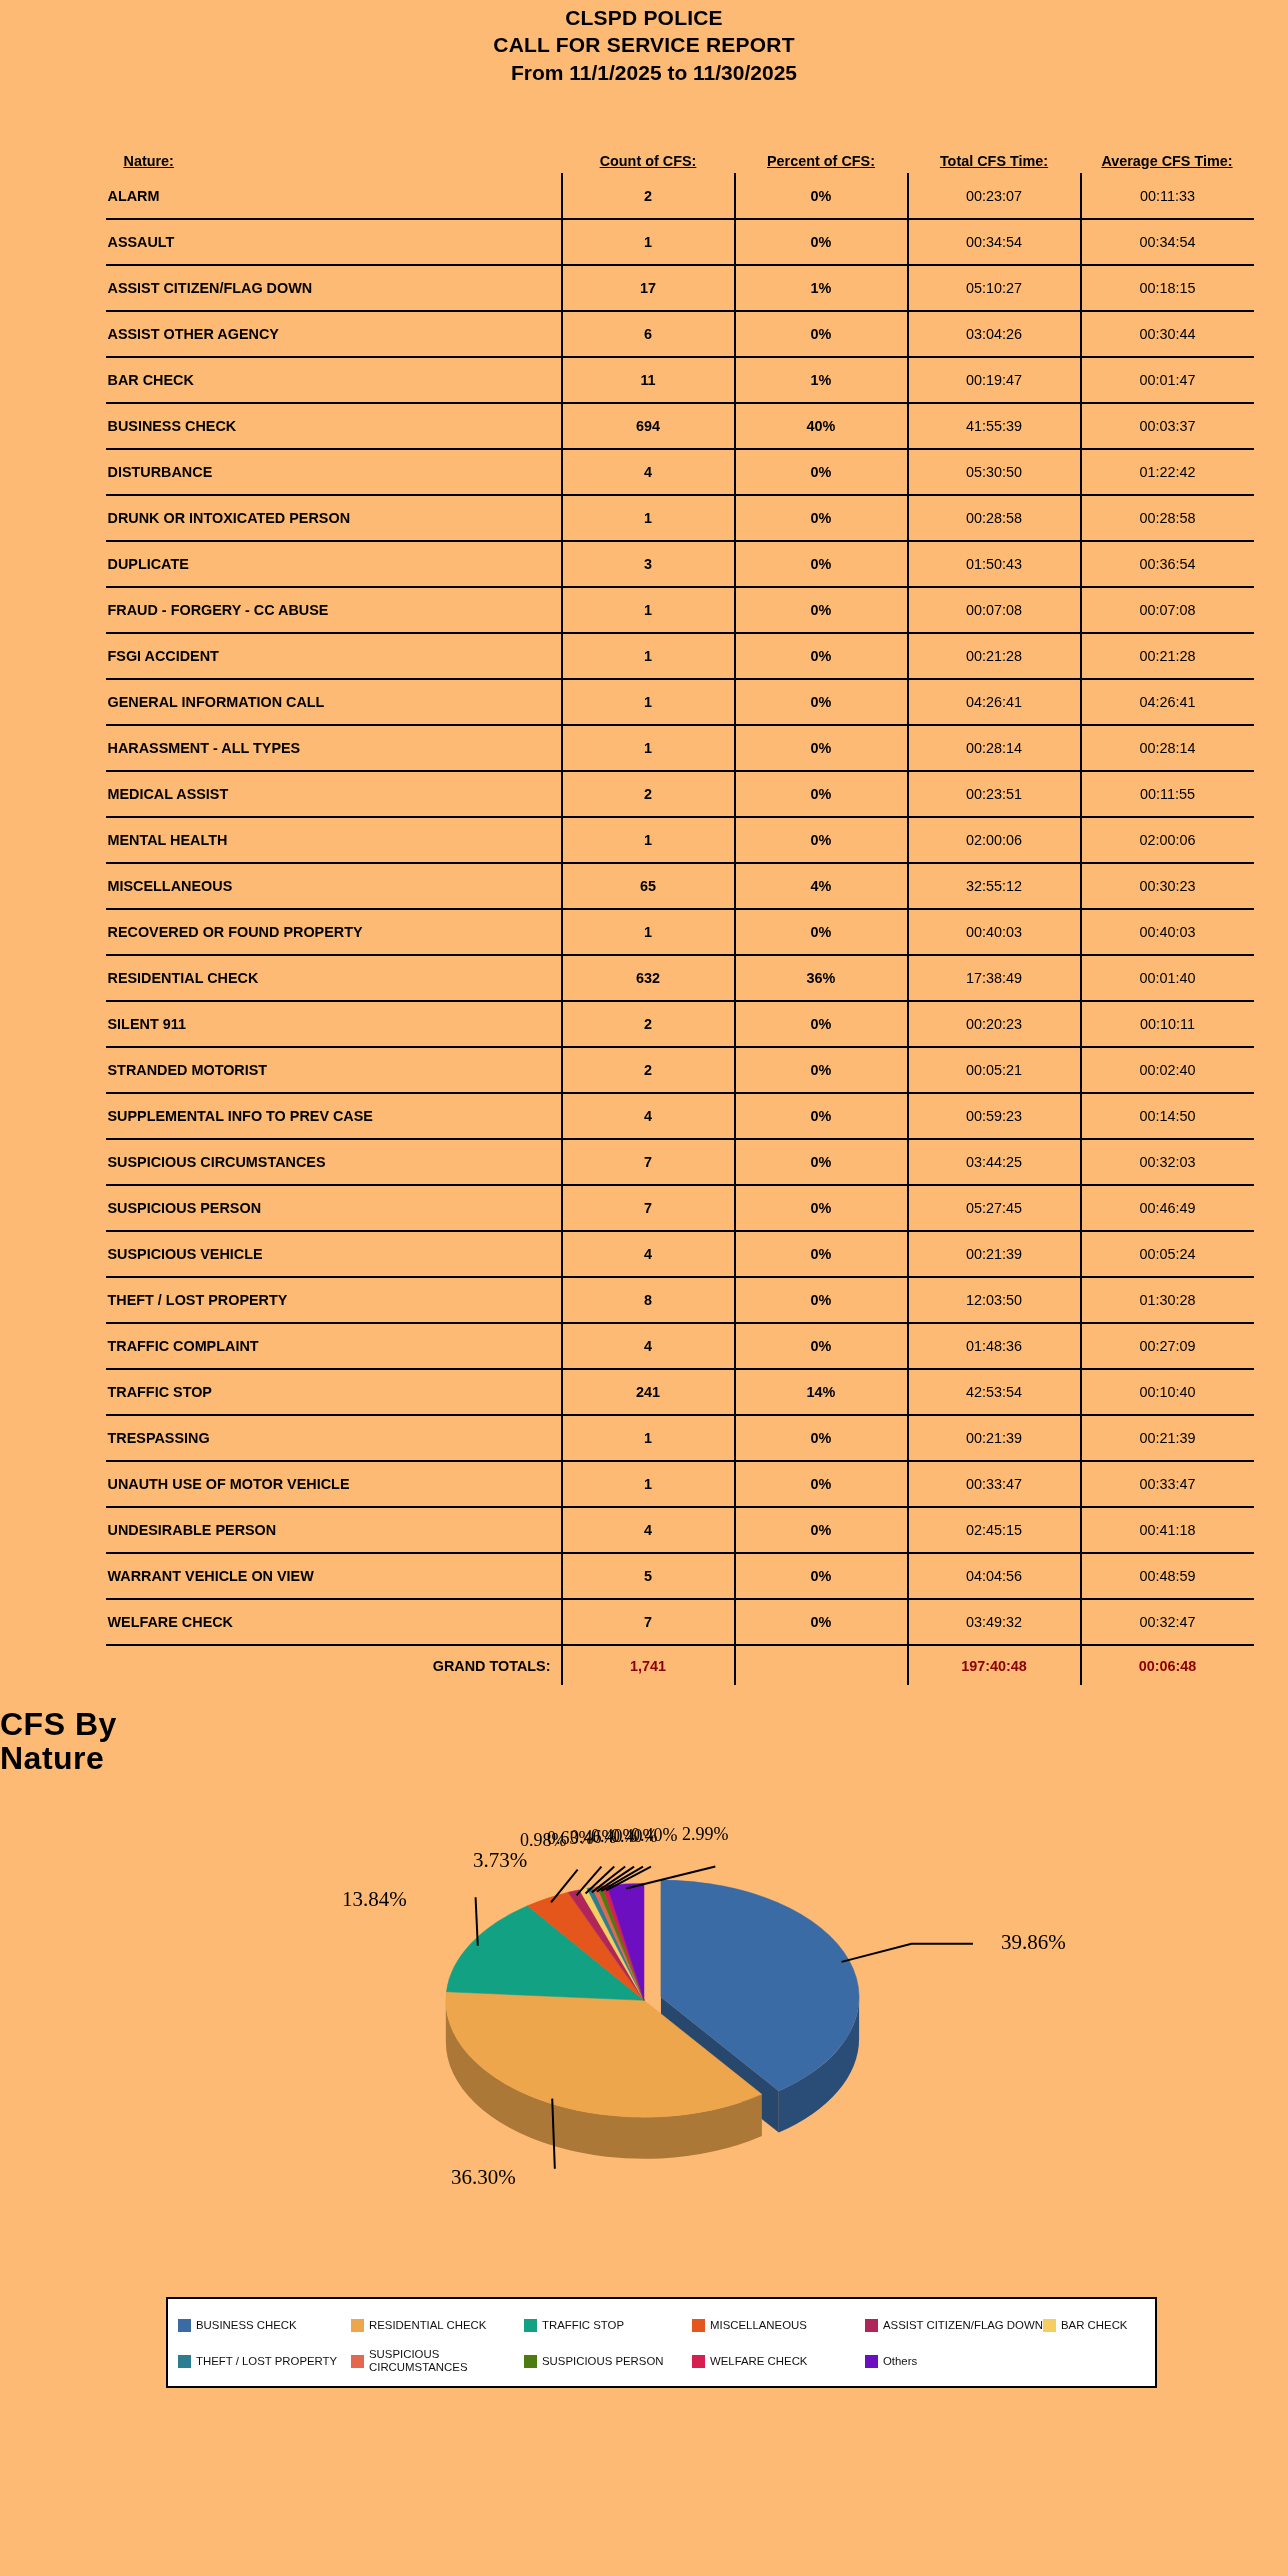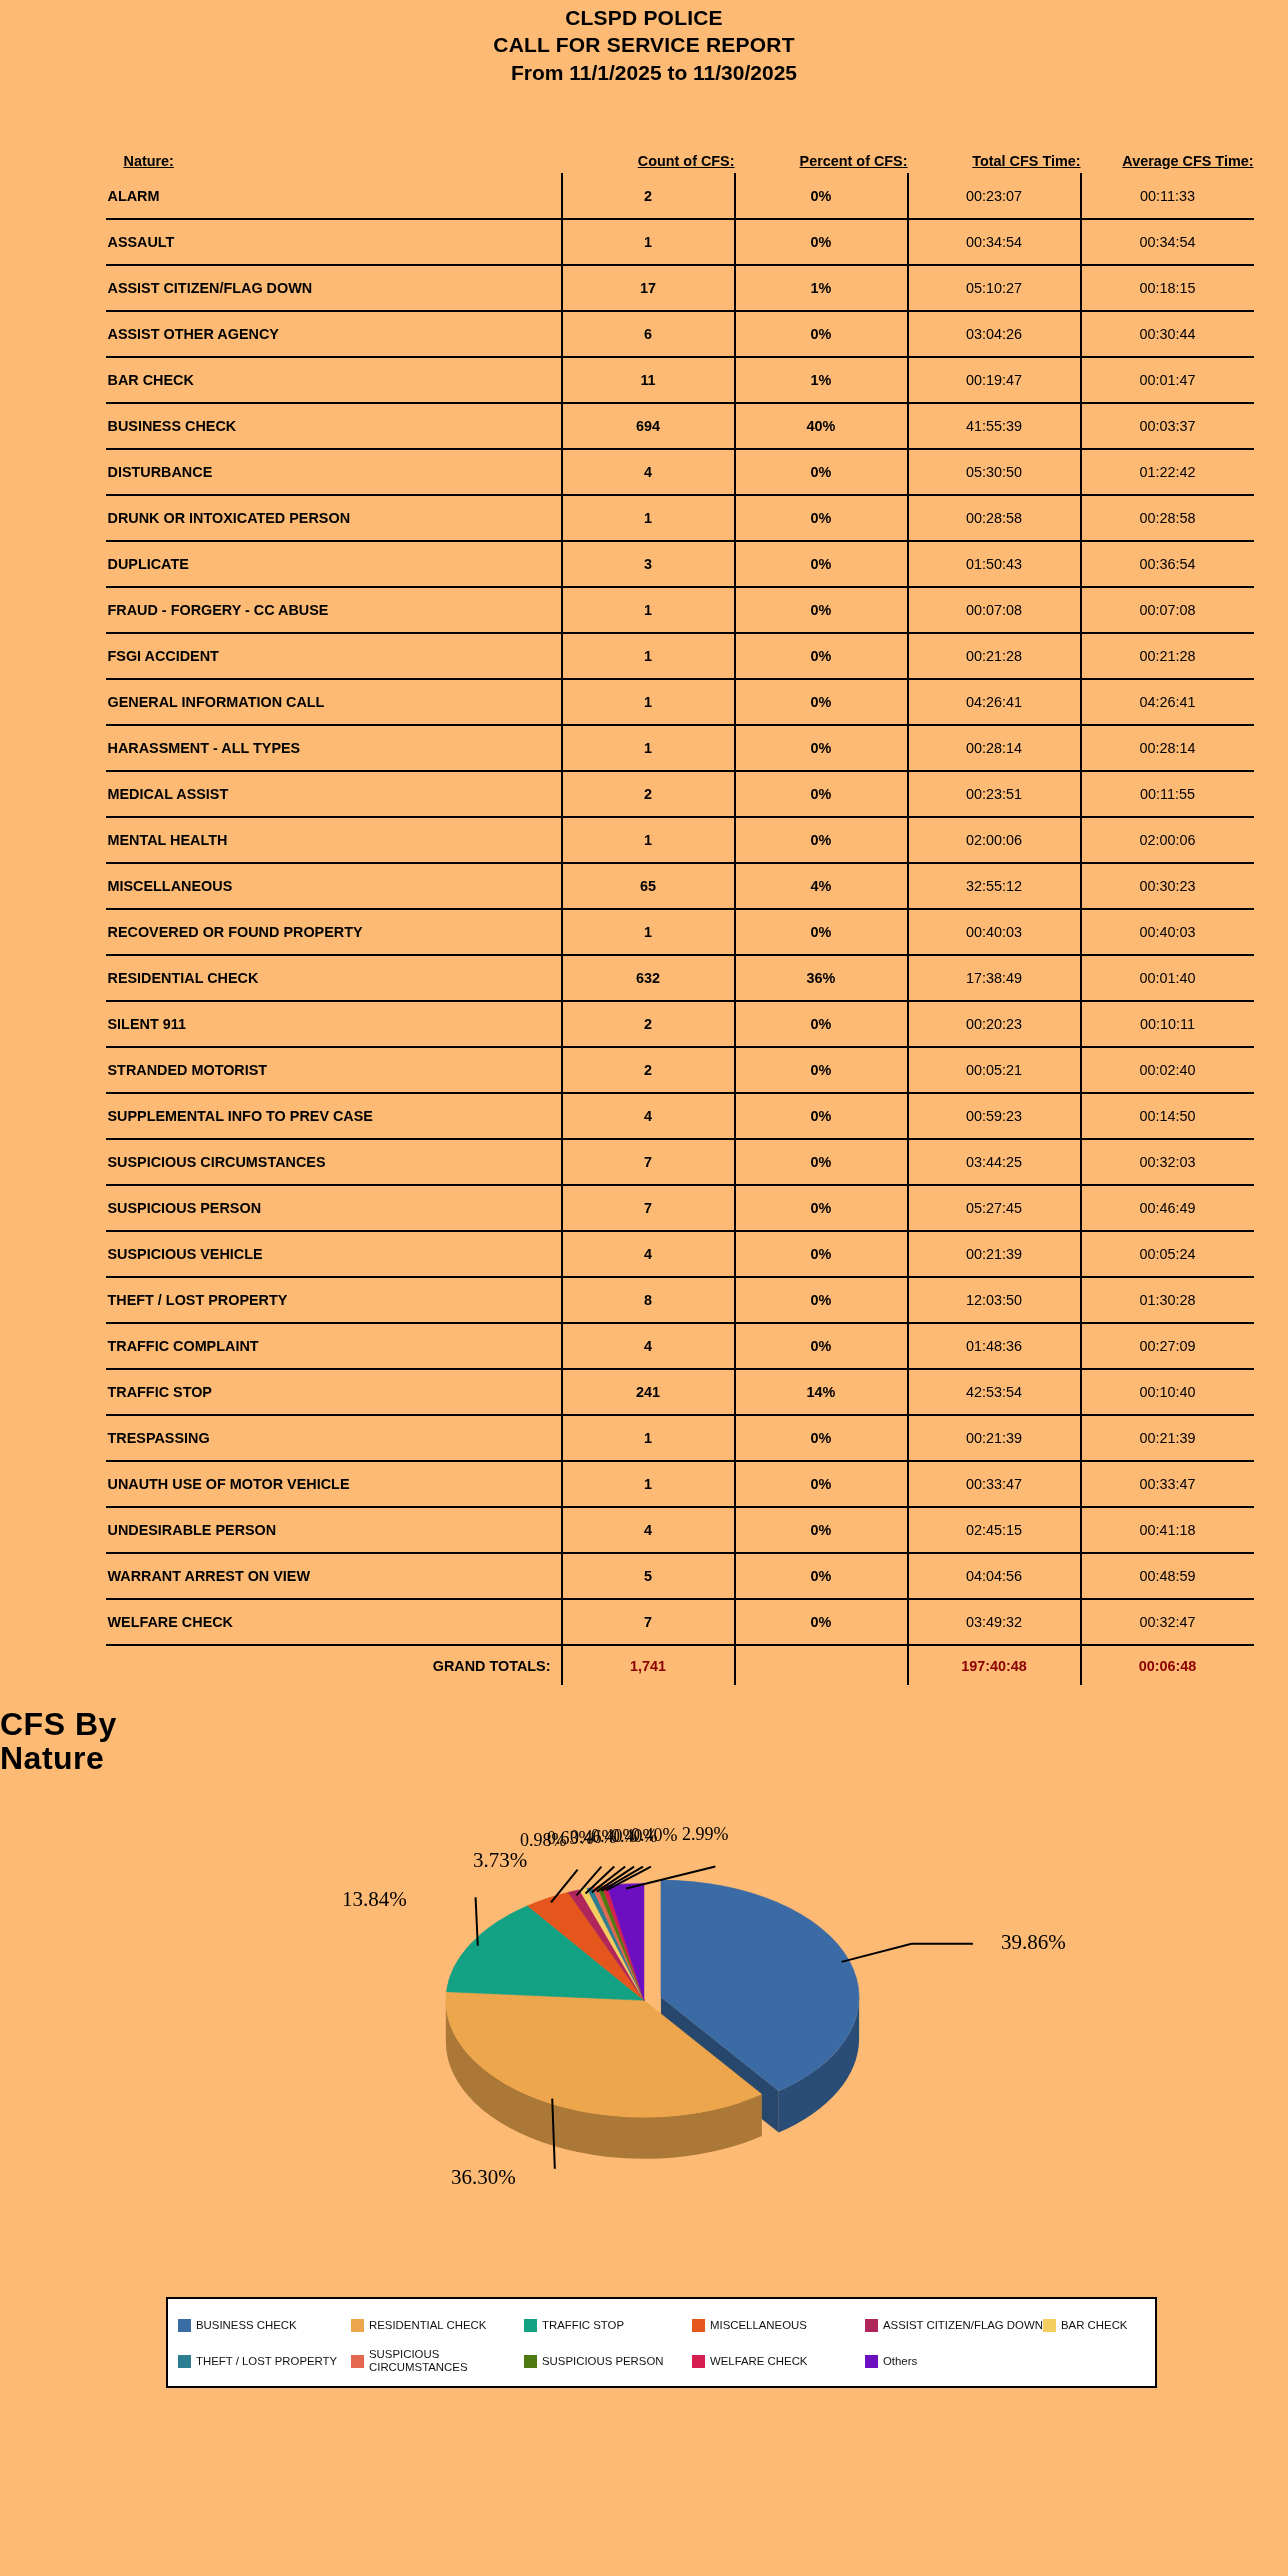--- a/index.html
+++ b/index.html
@@ -67,7 +67,7 @@
     display: inline-block;
   }
   table.cfs thead th.h-nature { text-align: left; padding-left: 18px; }
-  table.cfs thead th.h-num    { text-align: right; }
+  table.cfs thead th.h-num    { text-align: center; }
 
   table.cfs tbody td {
     font-size: 14.4px;

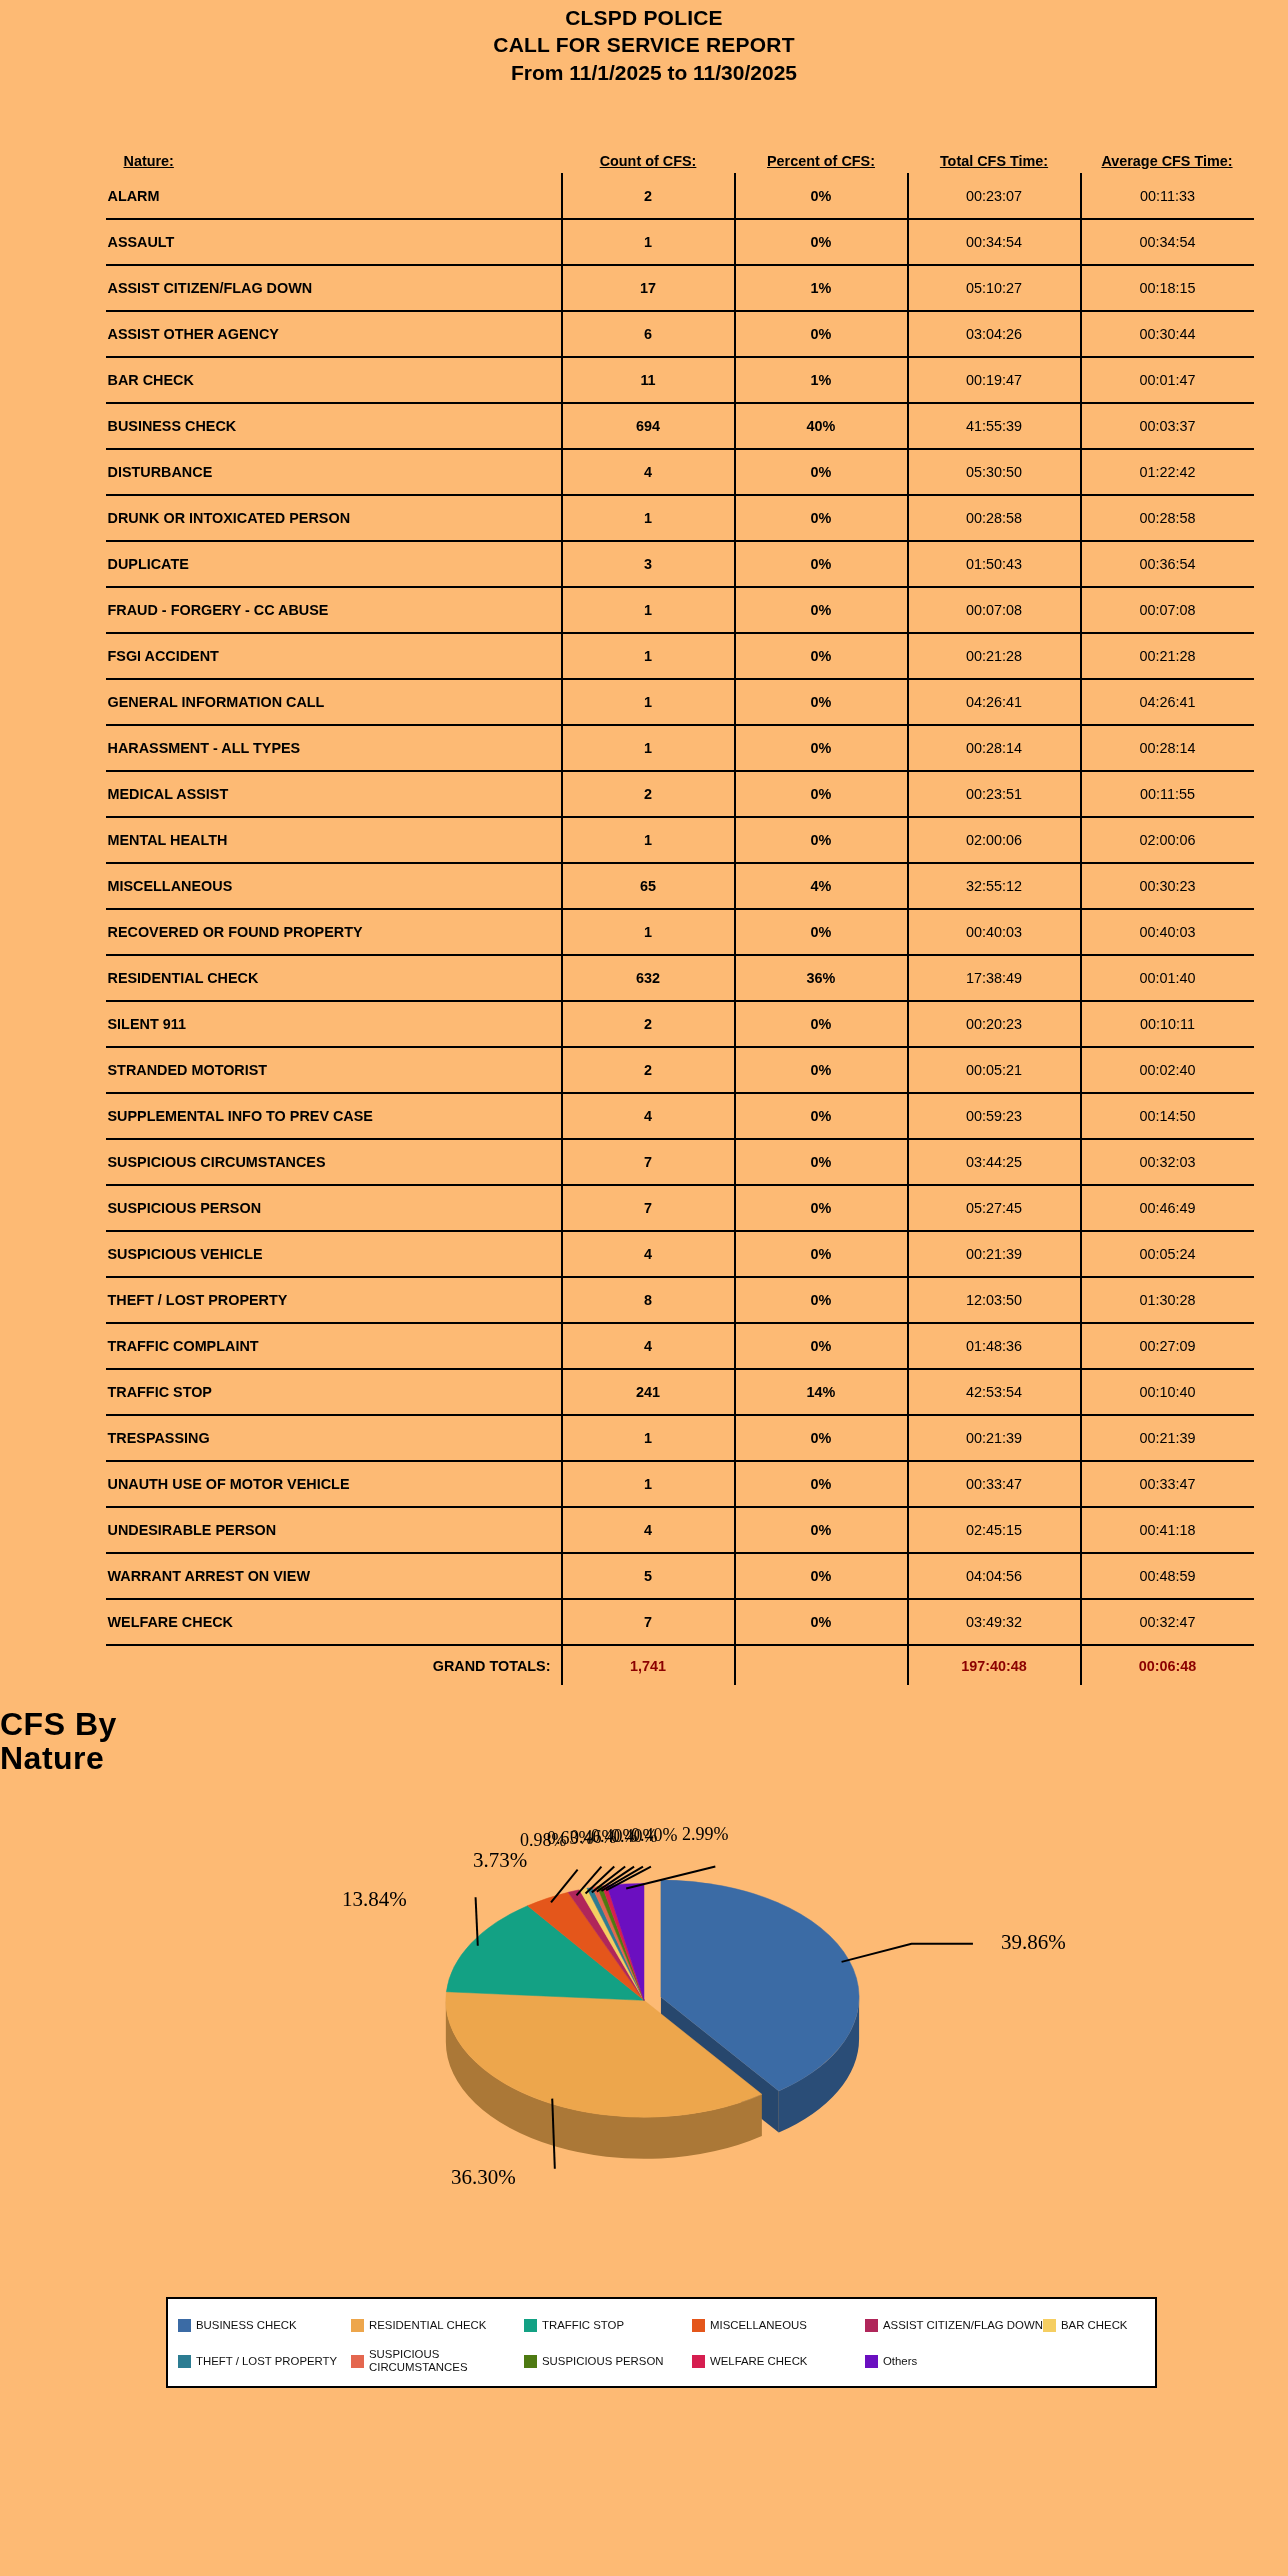--- a/index.html
+++ b/index.html
@@ -439,7 +439,7 @@
             <td class="avg">00:41:18</td>
           </tr>
           <tr>
-            <td class="nature">WARRANT ARREST ON VIEW</td>
+            <td class="nature">WARRANT VEHICLE ON VIEW</td>
             <td class="count">5</td>
             <td class="percent">0%</td>
             <td class="total">04:04:56</td>

